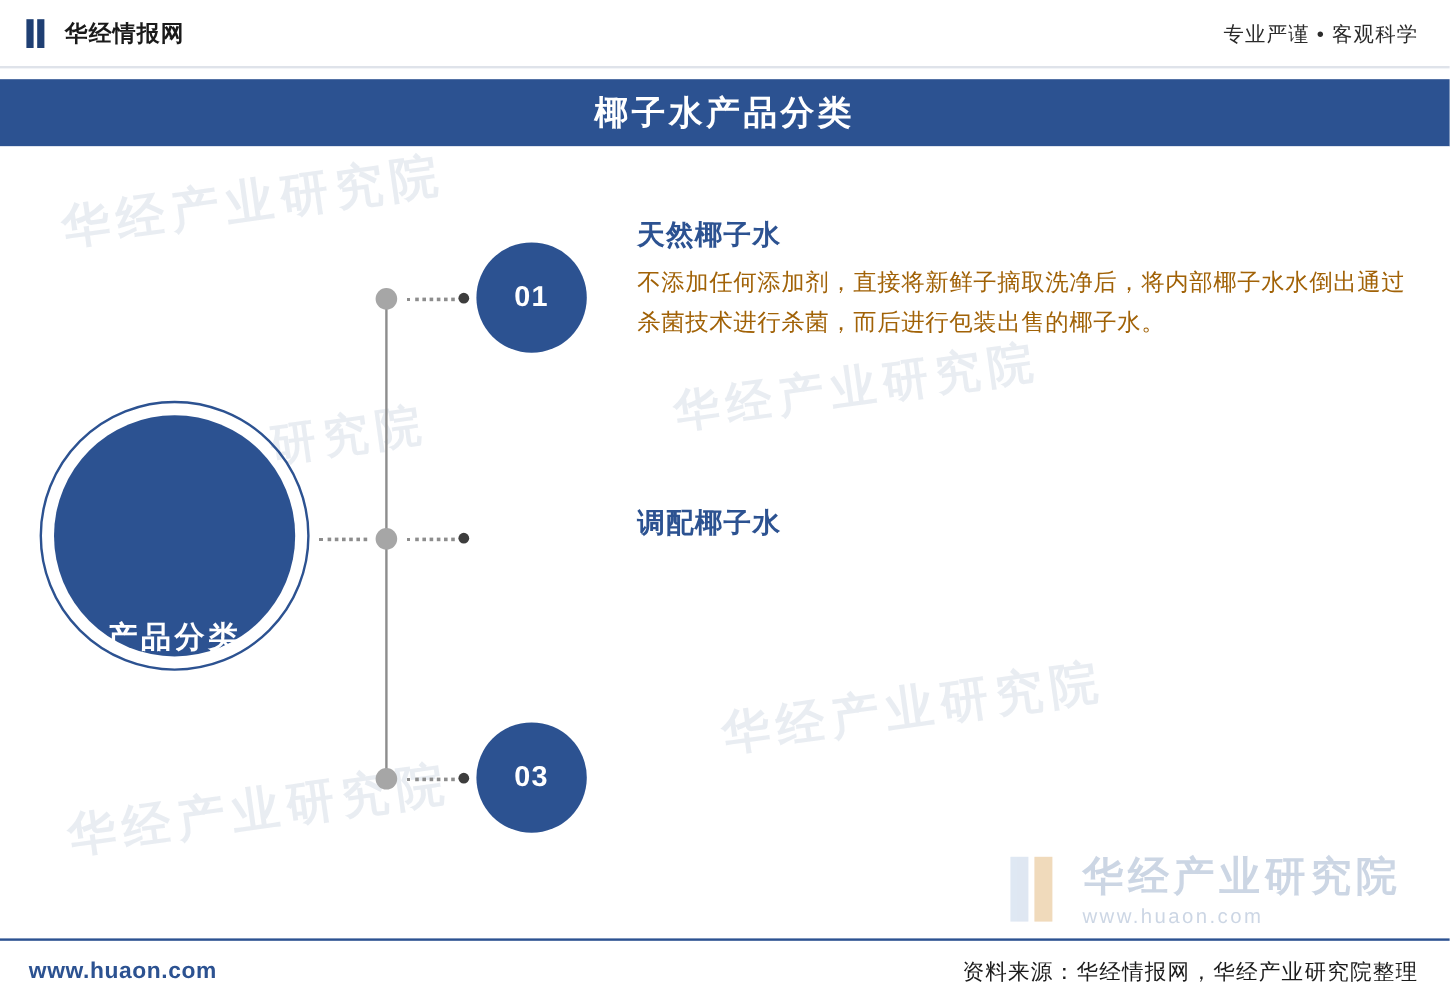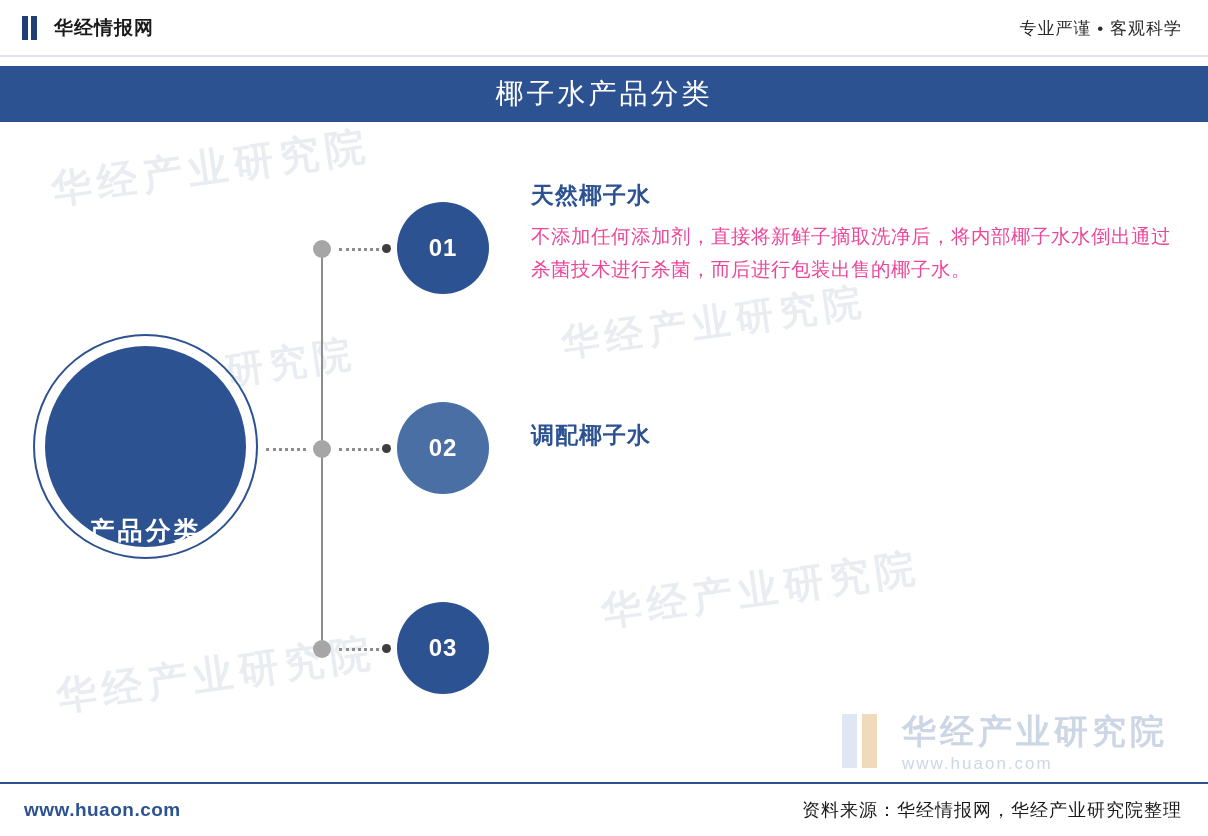--- a/index.html
+++ b/index.html
@@ -90,7 +90,7 @@
   .title-band .title-text {
     color: #ffffff;
     font-size: 28px;
-    font-weight: normal;
+    font-weight: bold;
     letter-spacing: 3px;
   }
 

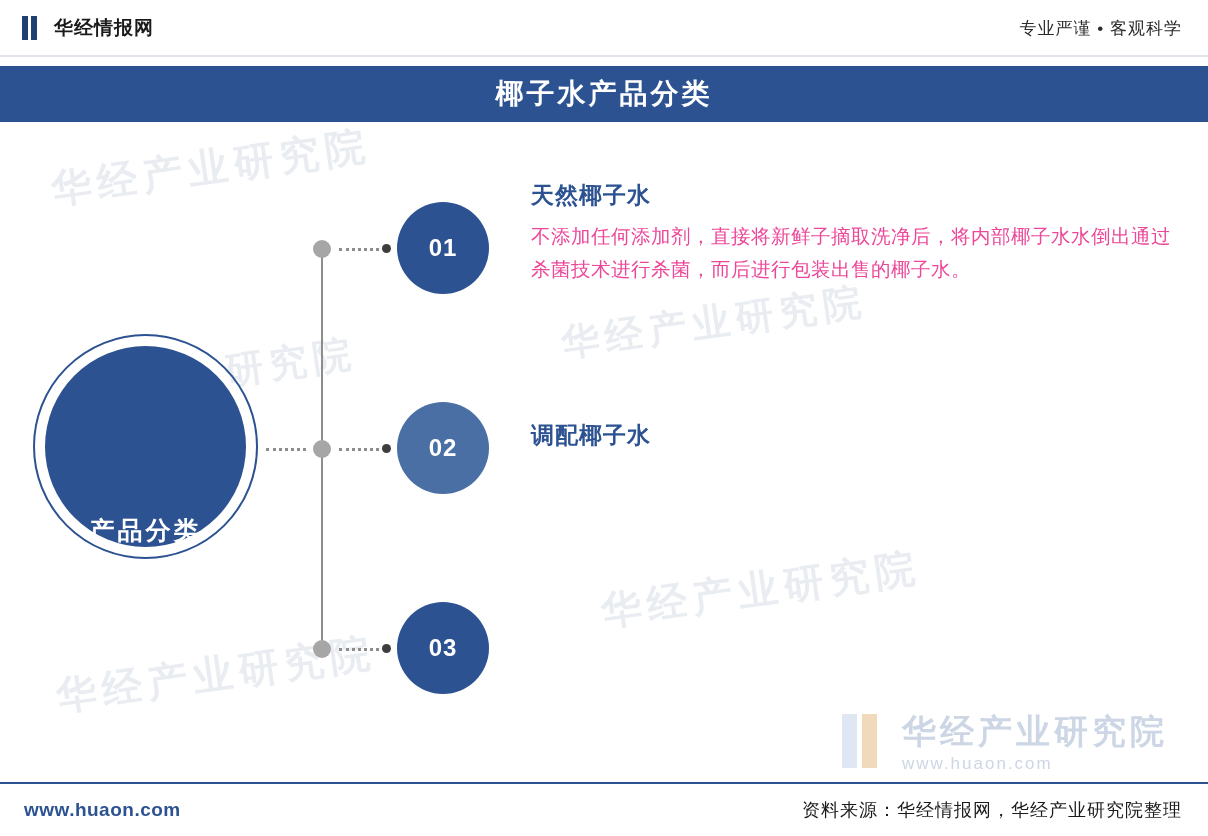--- a/index.html
+++ b/index.html
@@ -271,7 +271,7 @@
   }
   .block .blk-body {
     font-size: 19.5px;
-    color: #ec4899;
+    color: #a16207;
     line-height: 33px;
     letter-spacing: 0.5px;
   }

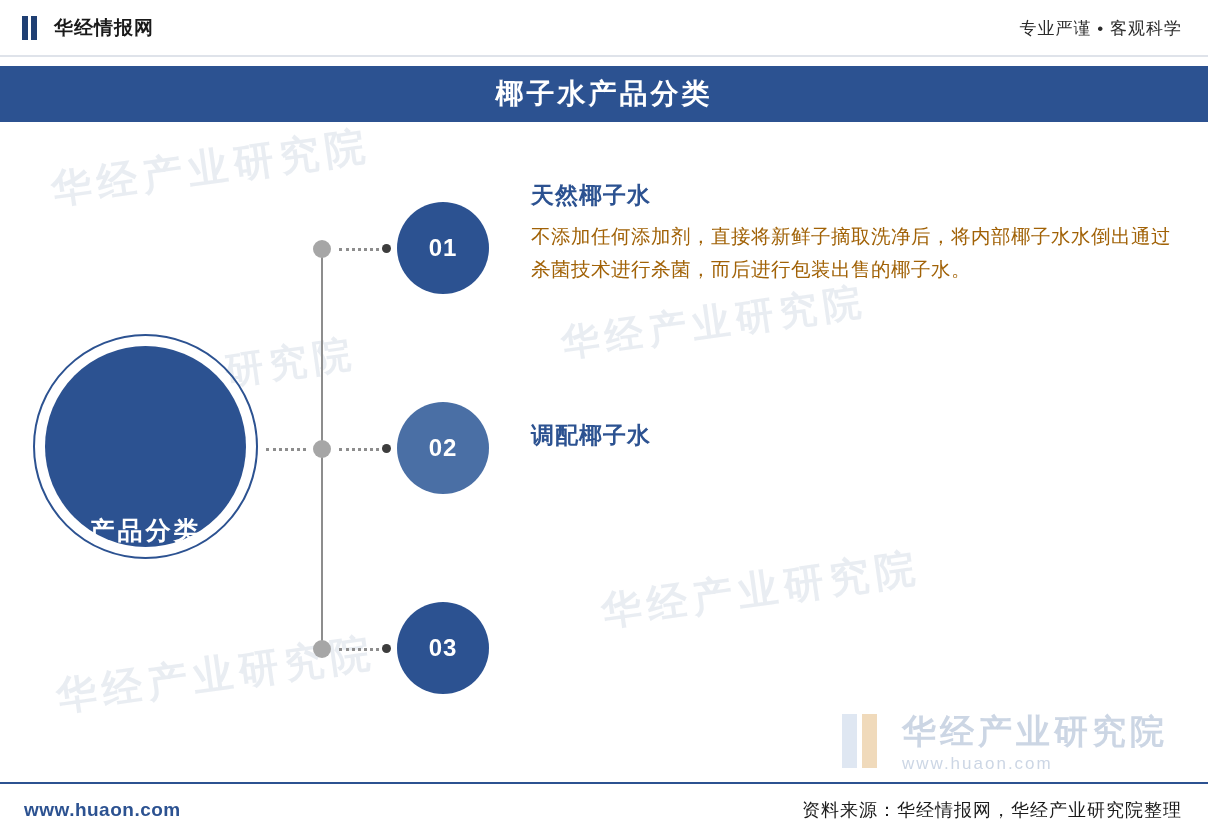--- a/index.html
+++ b/index.html
@@ -356,9 +356,6 @@
     <div class="dotline" style="top:326px;"></div>
     <div class="dotline-left" style="top:326px;"></div>
     <div class="small-dot" style="top:322px;"></div>
-    <div class="bubble alt" style="top:280px;">
-      <span>02</span>
-    </div>
     <div class="block" style="top:258px;margin-top:40px;">
       <div class="blk-title">调配椰子水</div>
     </div>

